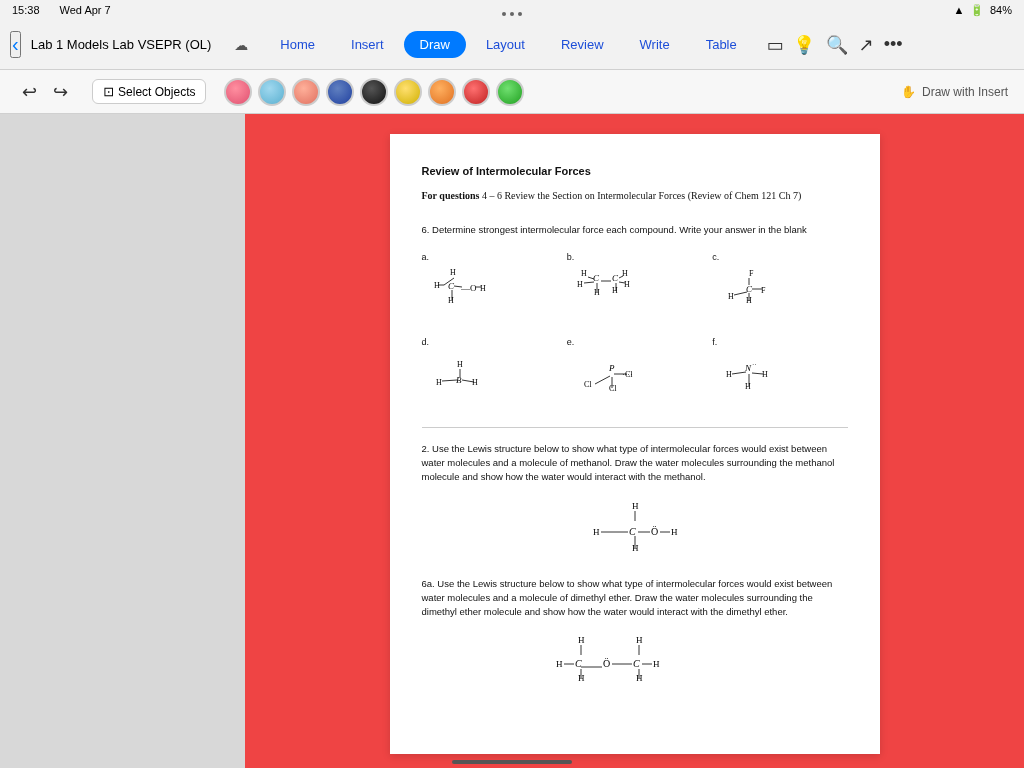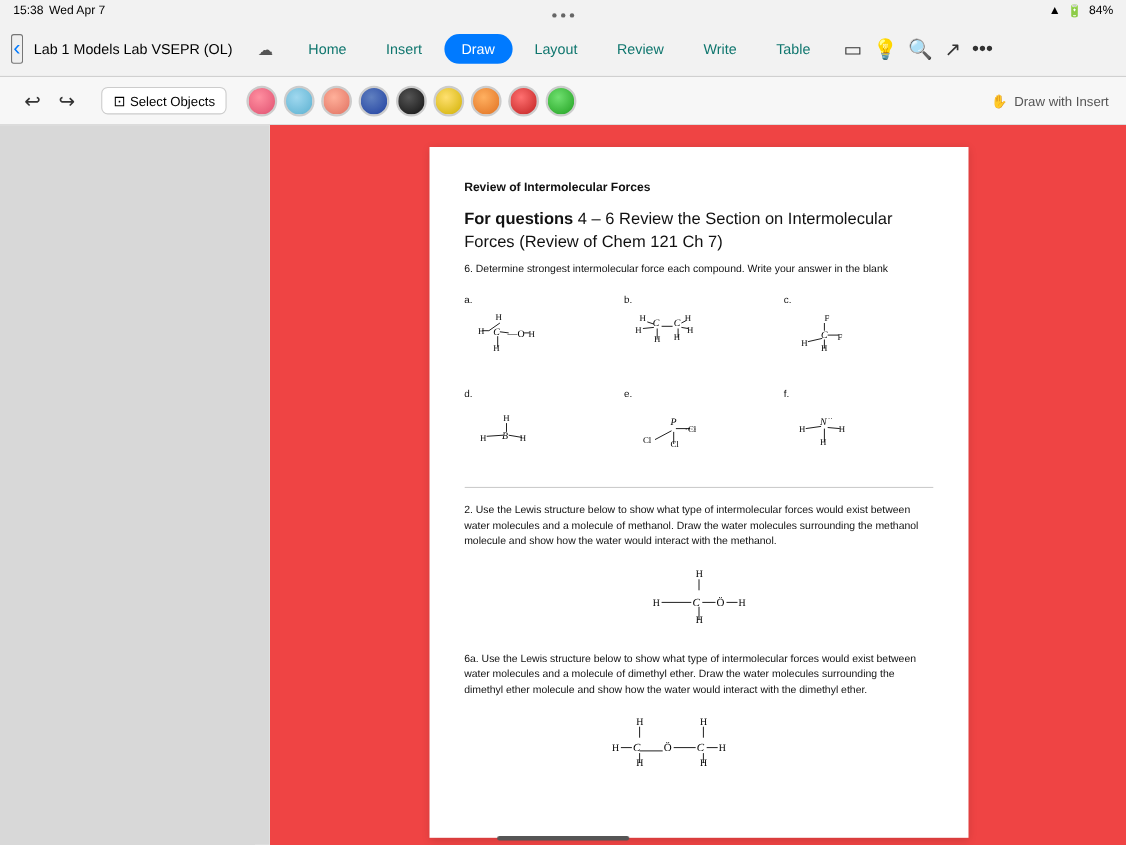--- a/index.html
+++ b/index.html
@@ -23,7 +23,7 @@
       font-size: 11px;
       font-weight: 500;
     }
-    .status-left { display: flex; gap: 5px; }
+    .status-left { display: flex; gap: 20px; }
     .status-right { display: flex; gap: 6px; align-items: center; font-size: 11px; }
 
     

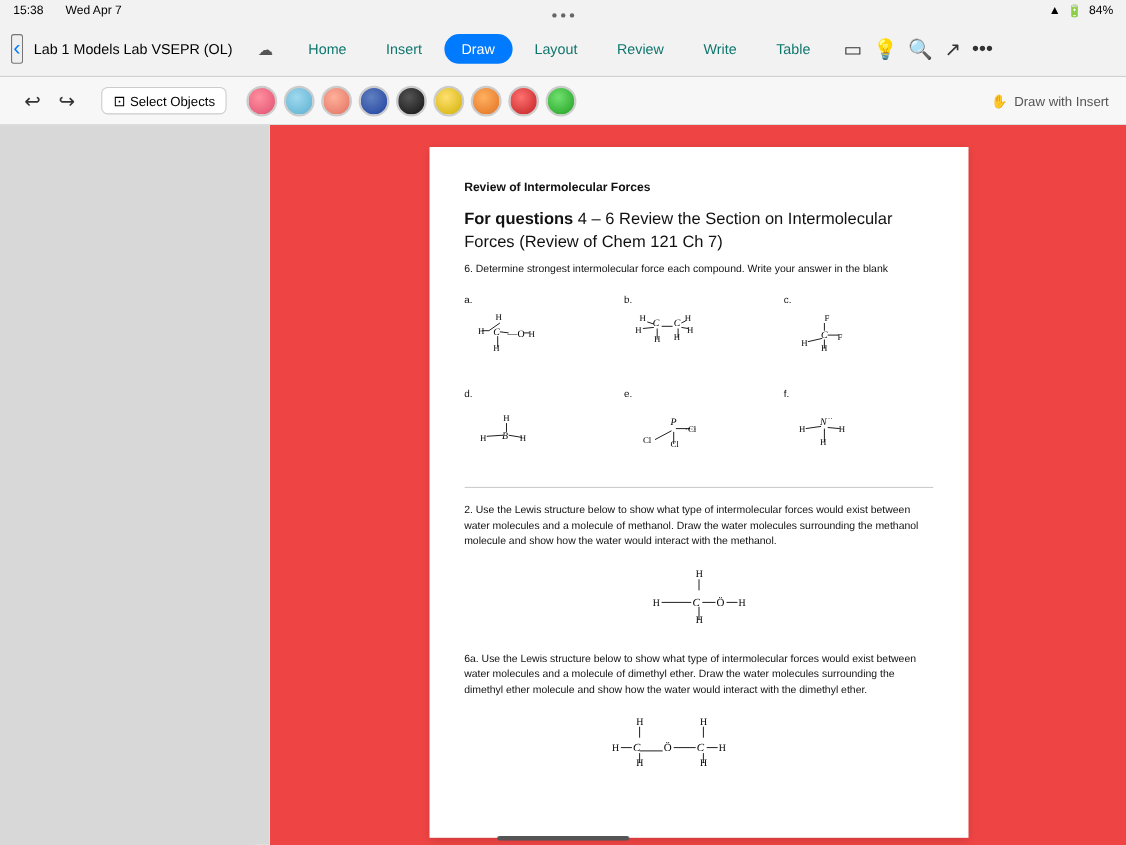--- a/index.html
+++ b/index.html
@@ -52,7 +52,7 @@
       border-radius: 20px;
       font-size: 13px;
       cursor: pointer;
-      color: #0f766e;
+      color: #1d4ed8;
       background: transparent;
       border: none;
     }

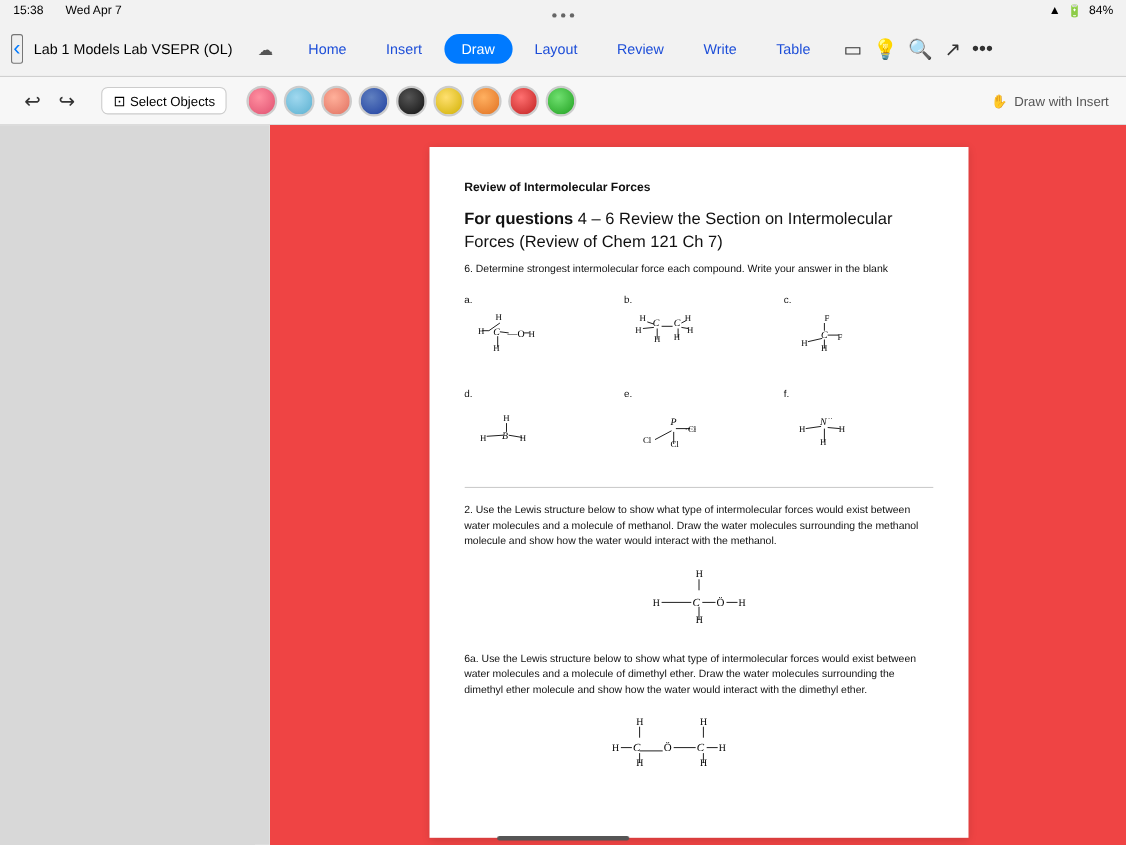--- a/index.html
+++ b/index.html
@@ -169,8 +169,9 @@
       margin-bottom: 10px;
     }
     .doc-question-intro {
-      font-size: 15px;
-      margin-bottom: 8px;
+      font-size: 10px;
+      margin-bottom: 20px;
+      font-family: Liberation Serif, serif;
     }
     .doc-question-intro b {
       font-weight: bold;

